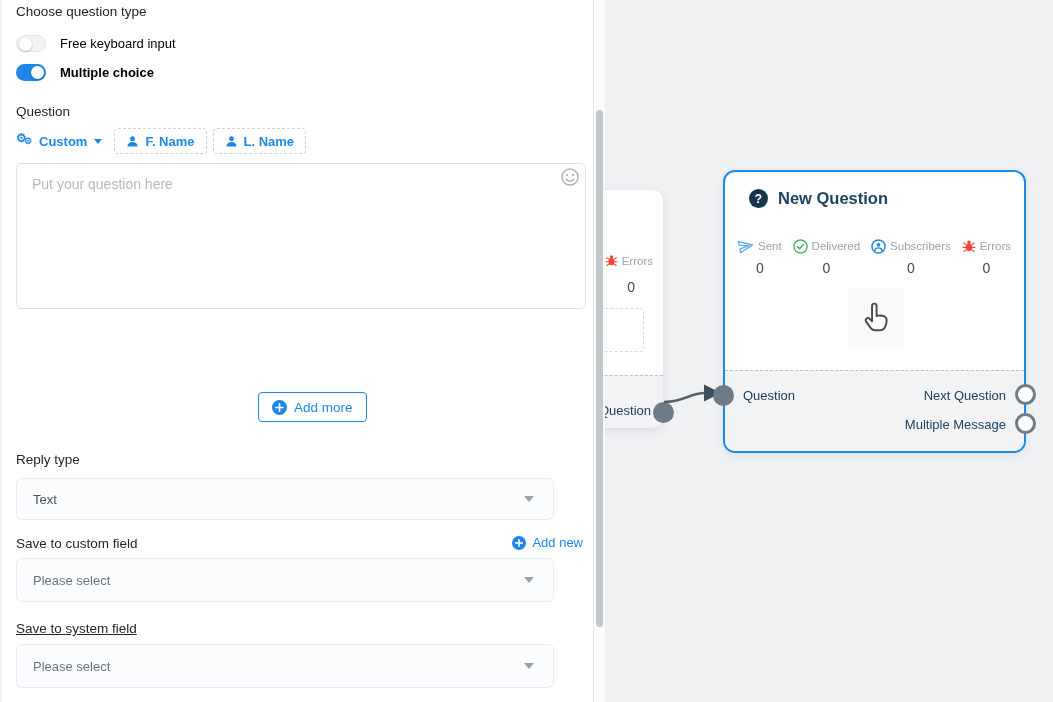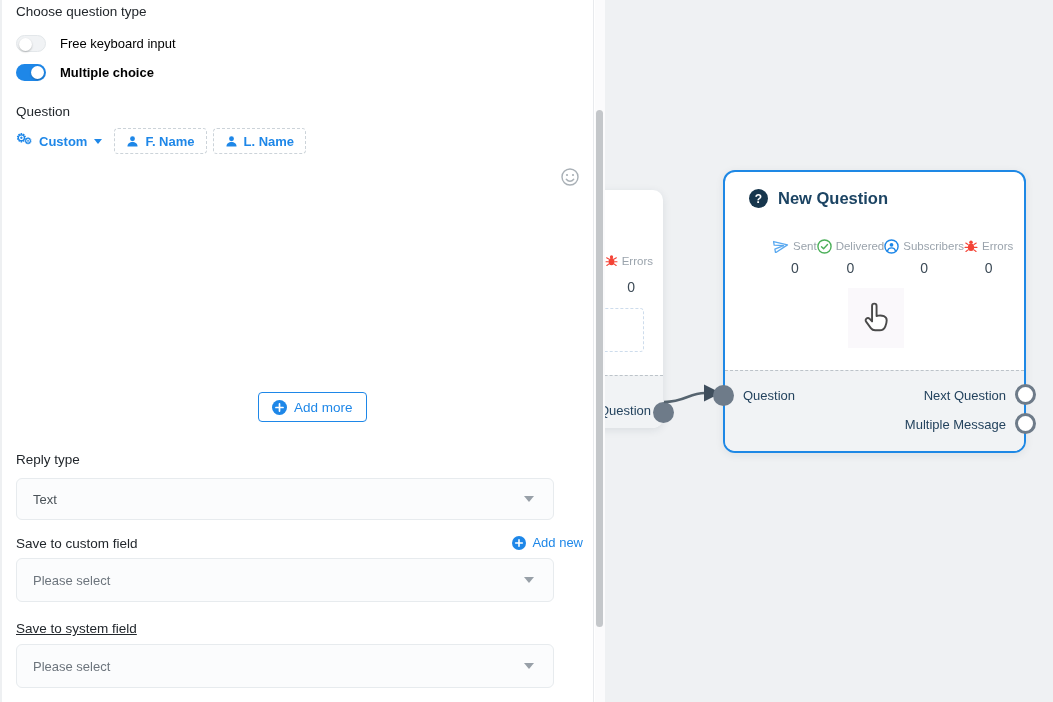--- a/index.html
+++ b/index.html
@@ -156,6 +156,7 @@
       </button>
     </div>
 
+    <textarea class="q-textarea" placeholder="Put your question here" style=""></textarea>
     <div class="emoji-btn">
       <svg width="20" height="20" viewBox="0 0 20 20">
           <circle cx="10" cy="10" r="8" fill="none" stroke="#a9b0b6" stroke-width="1.4"></circle>

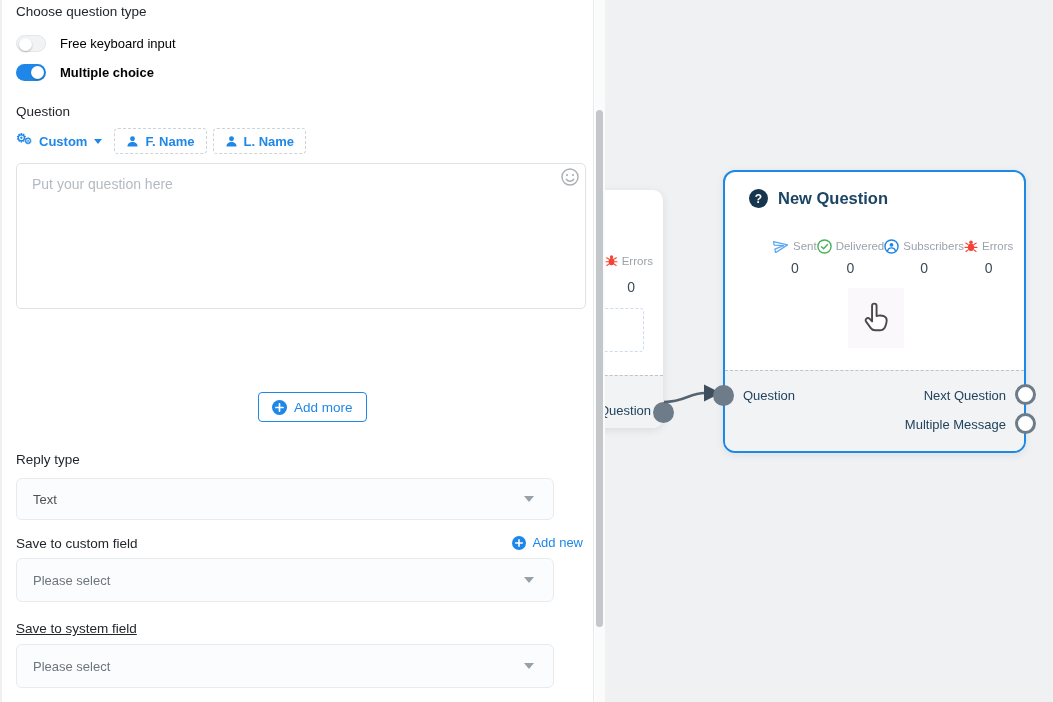--- a/index.html
+++ b/index.html
@@ -88,7 +88,7 @@
   .q-badge { width:19px; height:19px; border-radius:50%; background:#17364d; color:#fff; font-size:12px;
              font-weight:700; display:flex; align-items:center; justify-content:center; }
   .qn-title { font-size:16.5px; font-weight:700; color:#1c4463; }
-  .stats-row { position:absolute; left:0; right:0; top:66px; display:flex; justify-content:space-between; padding:0 13px;margin-left:35px; }
+  .stats-row { position:absolute; left:0; right:0; top:66px; display:flex; justify-content:space-between; padding:0 13px; }
   .stat { display:flex; flex-direction:column; align-items:center; }
   .stat-top { display:flex; align-items:center; gap:4px; height:16px; }
   .stat .stat-value { margin-top:6px; }

